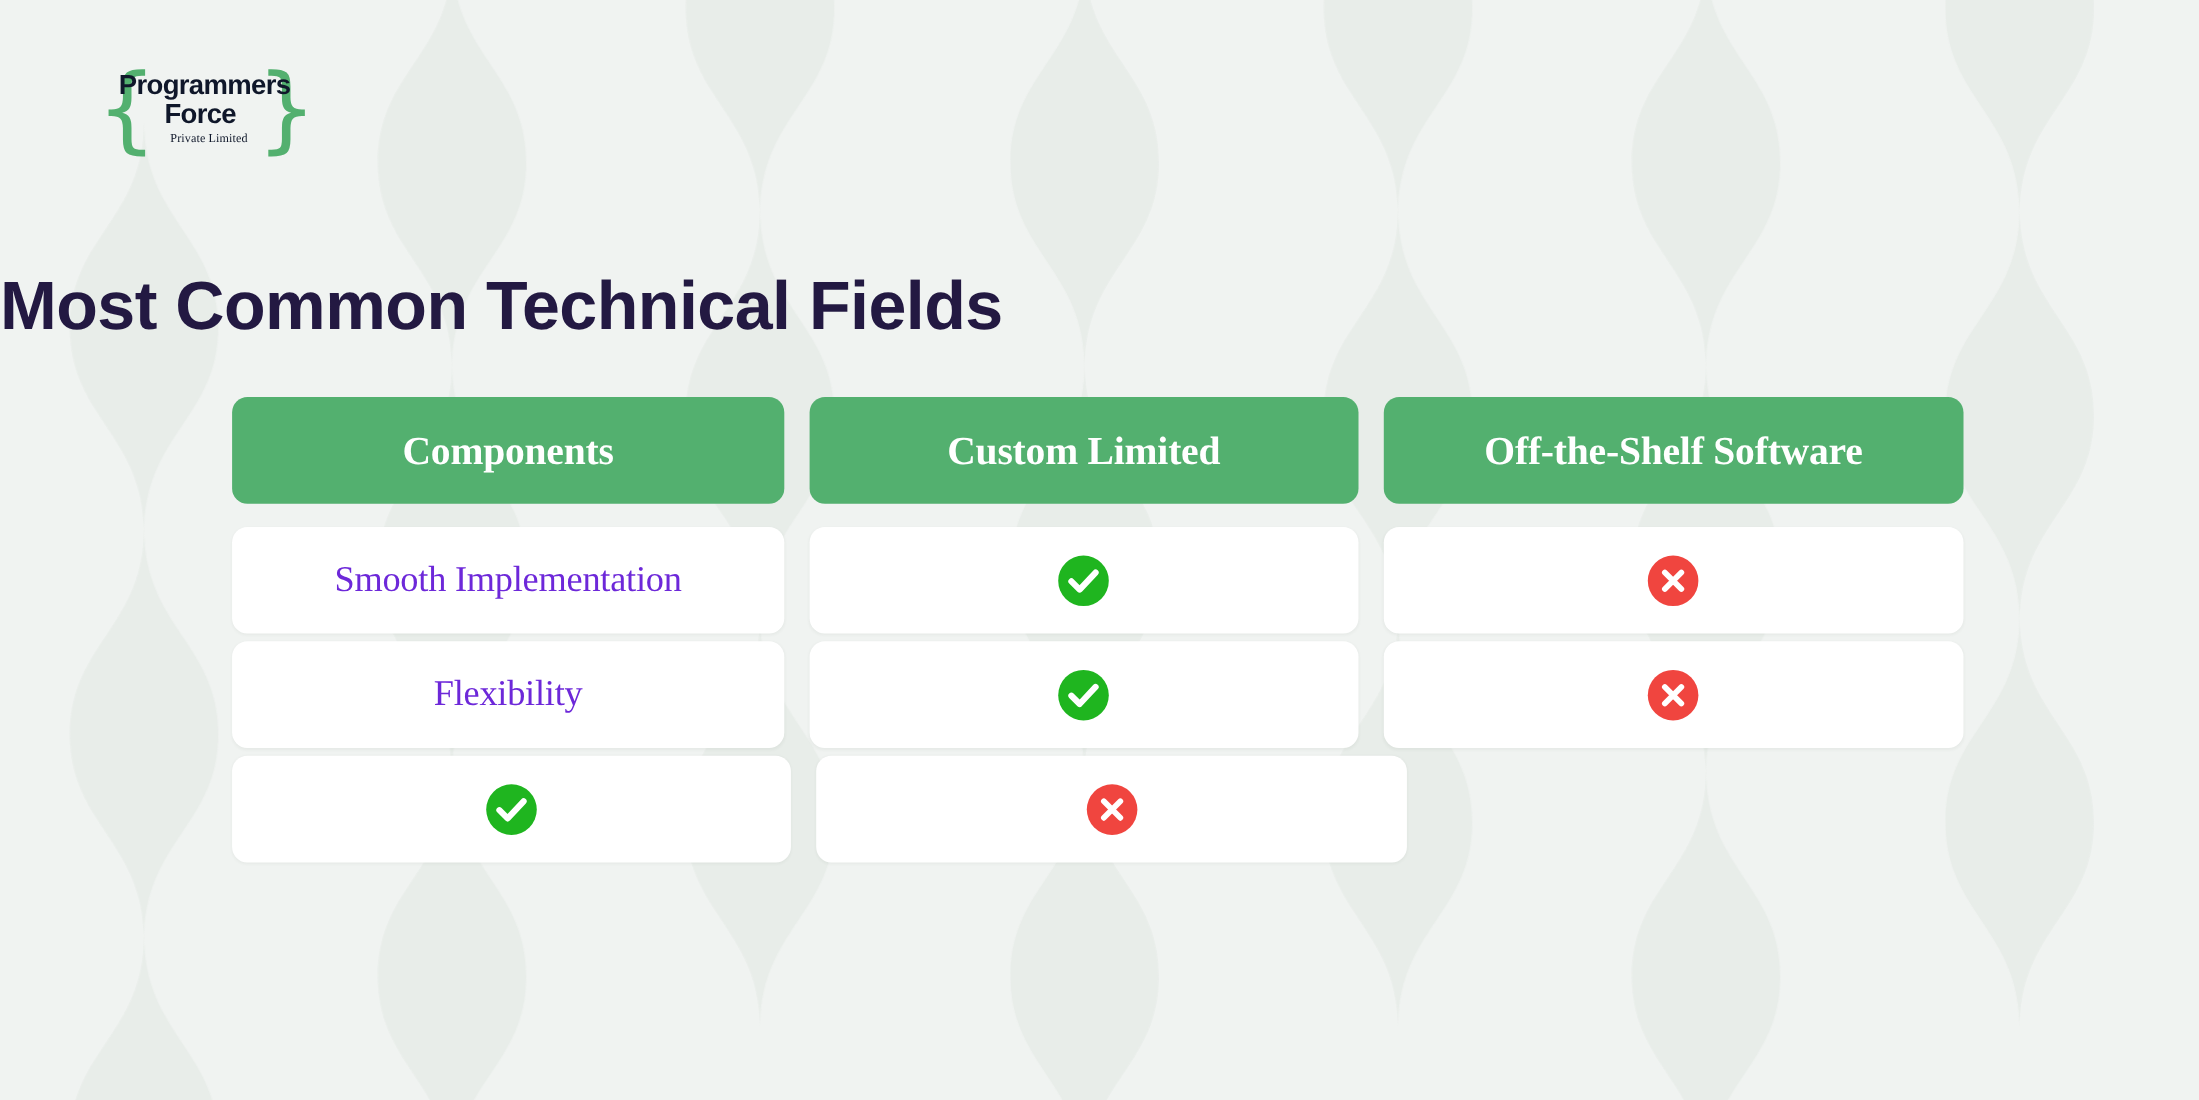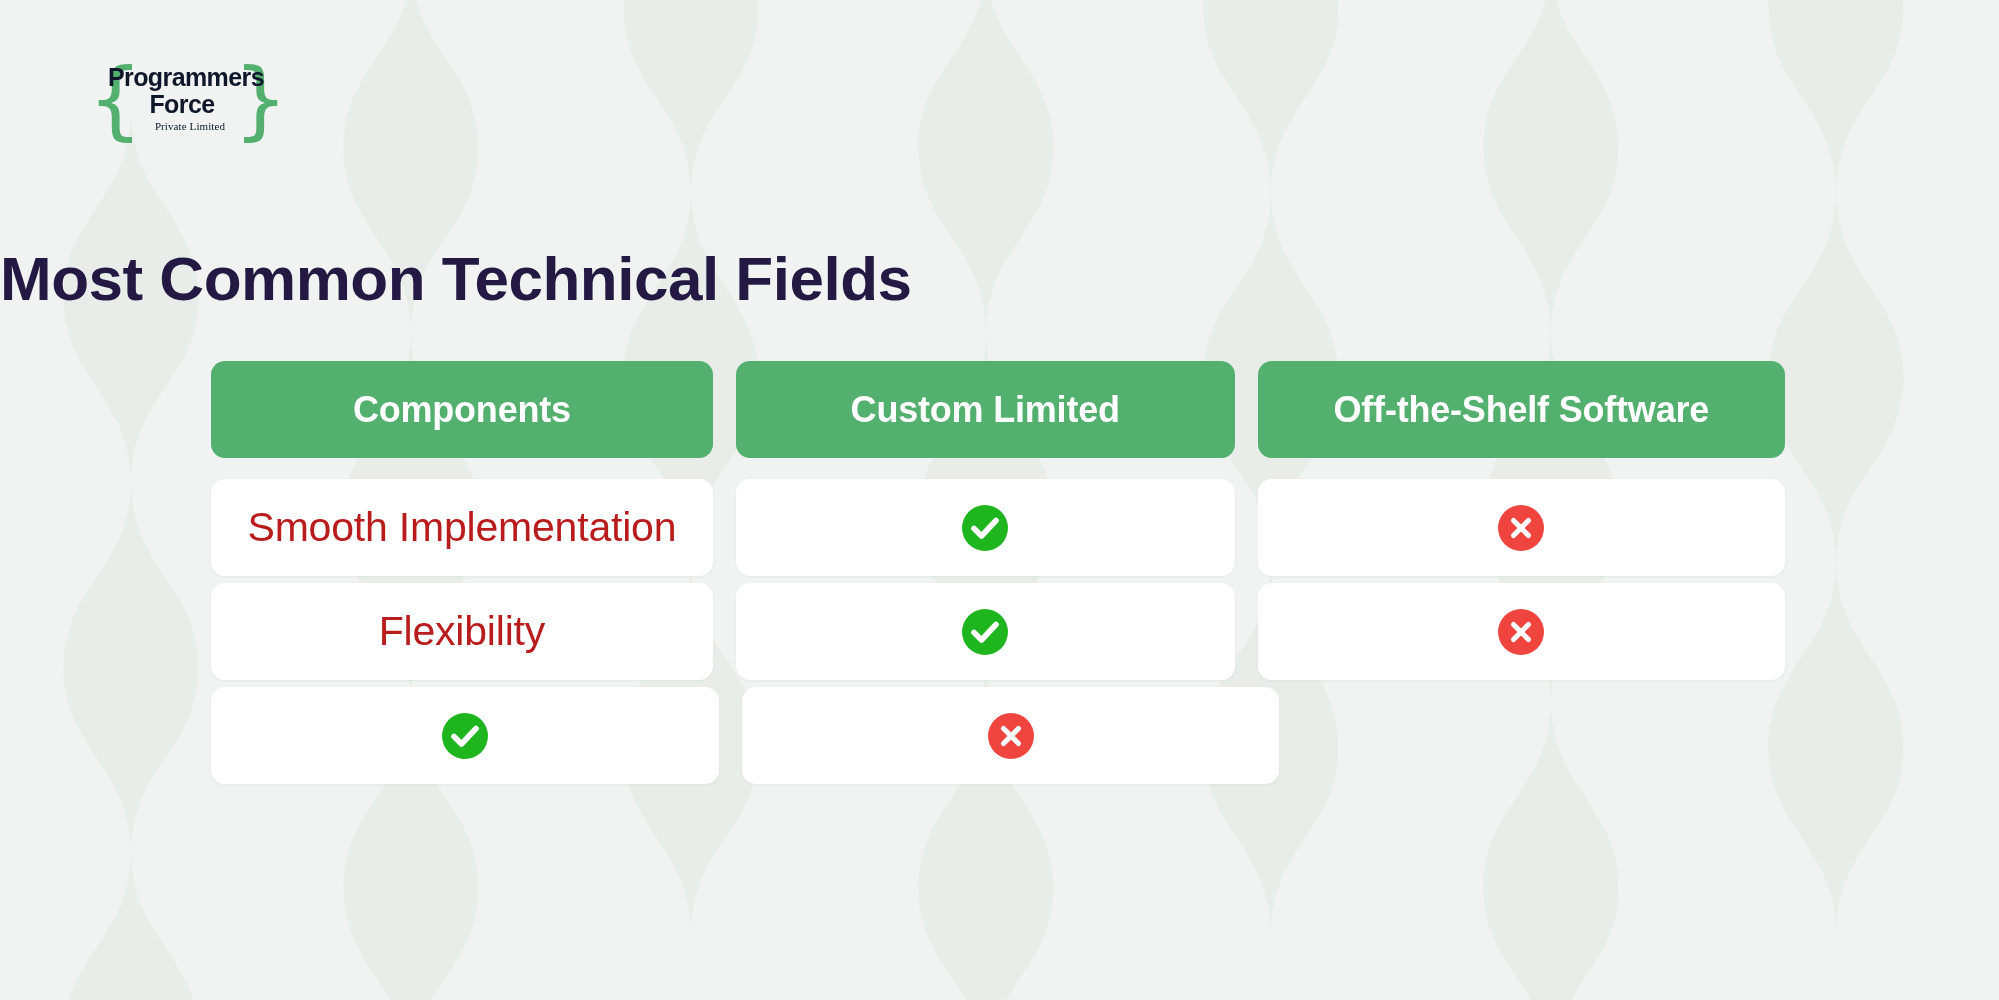--- a/index.html
+++ b/index.html
@@ -98,6 +98,7 @@
     top:361px;
     width:1574px;
     z-index:3;
+    font-family:Liberation Serif, serif;
   }
 
   .table-row {

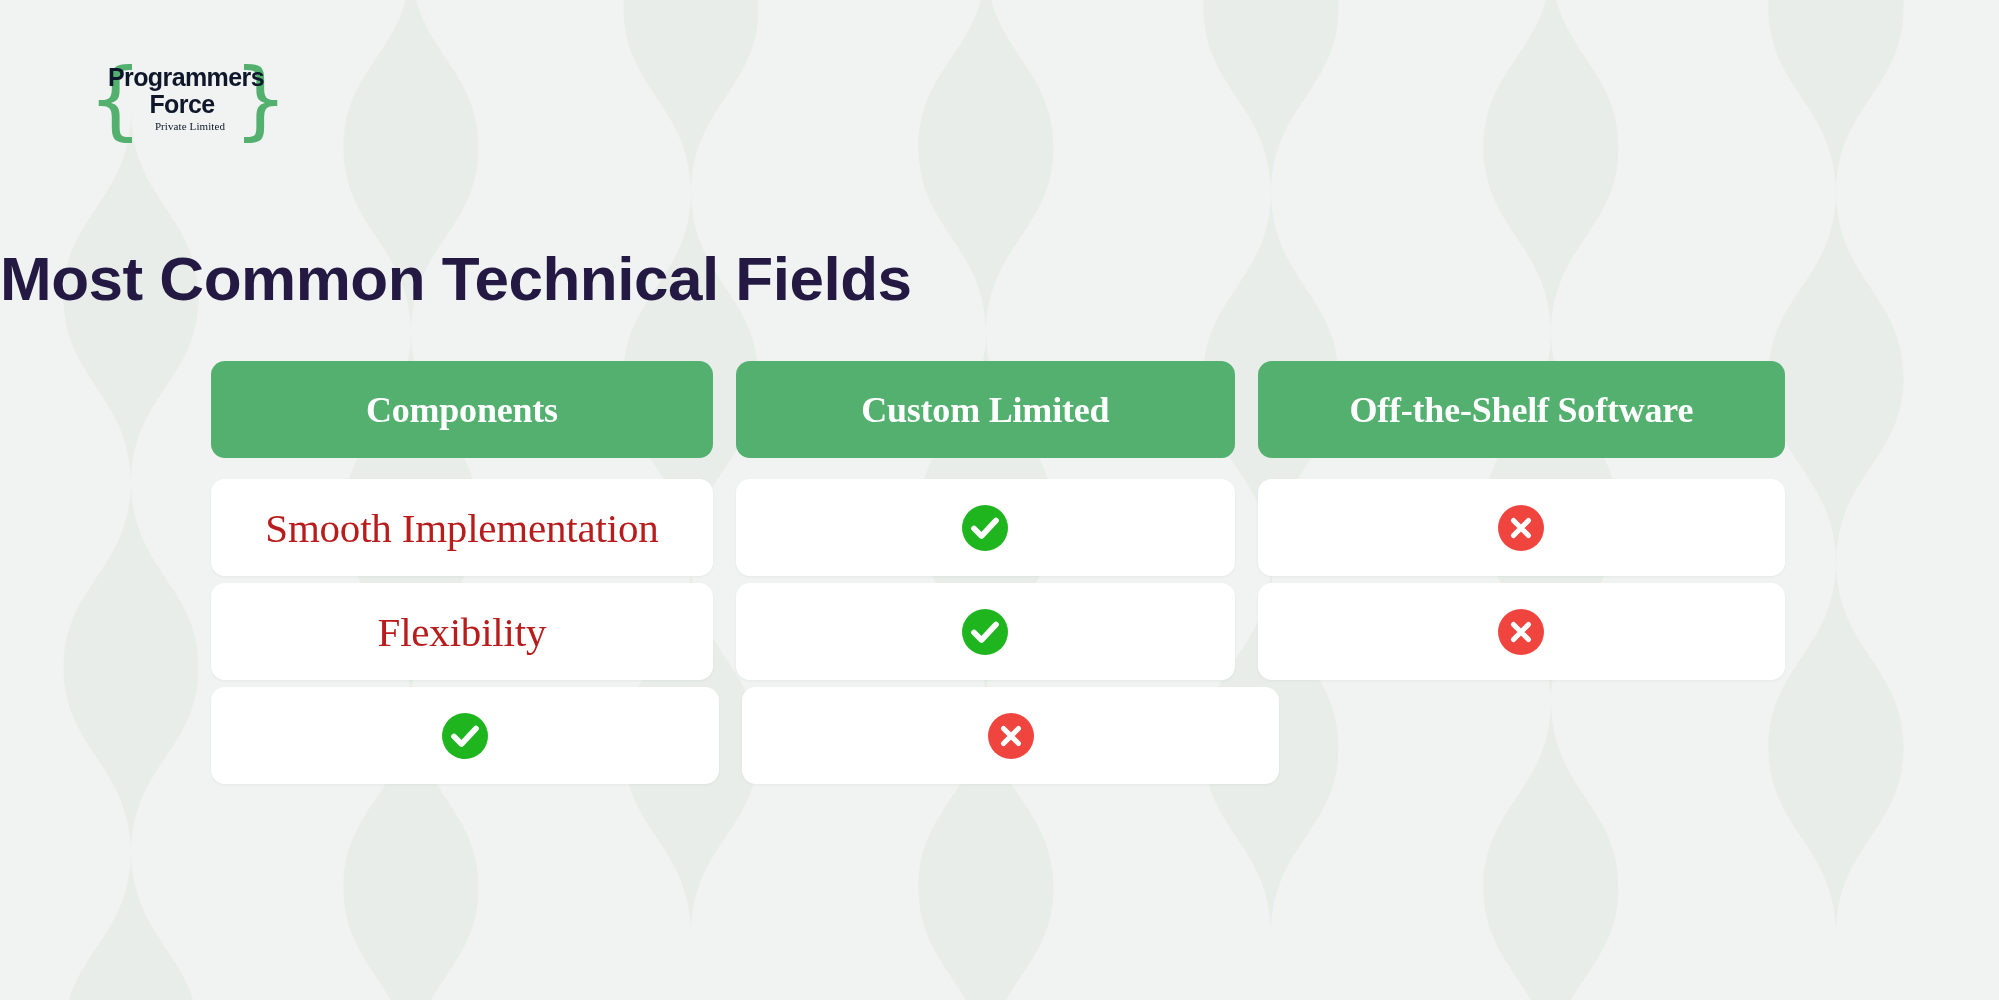--- a/index.html
+++ b/index.html
@@ -134,8 +134,8 @@
     box-shadow:0 1px 3px rgba(30,50,40,0.05);
   }
   .body-cell.label-cell {
-    color:#b91c1c;
-    font-size:41px;
+    color:#6d28d9;
+    font-size:33px;
     font-weight:400;
     letter-spacing:-0.2px;
   }

